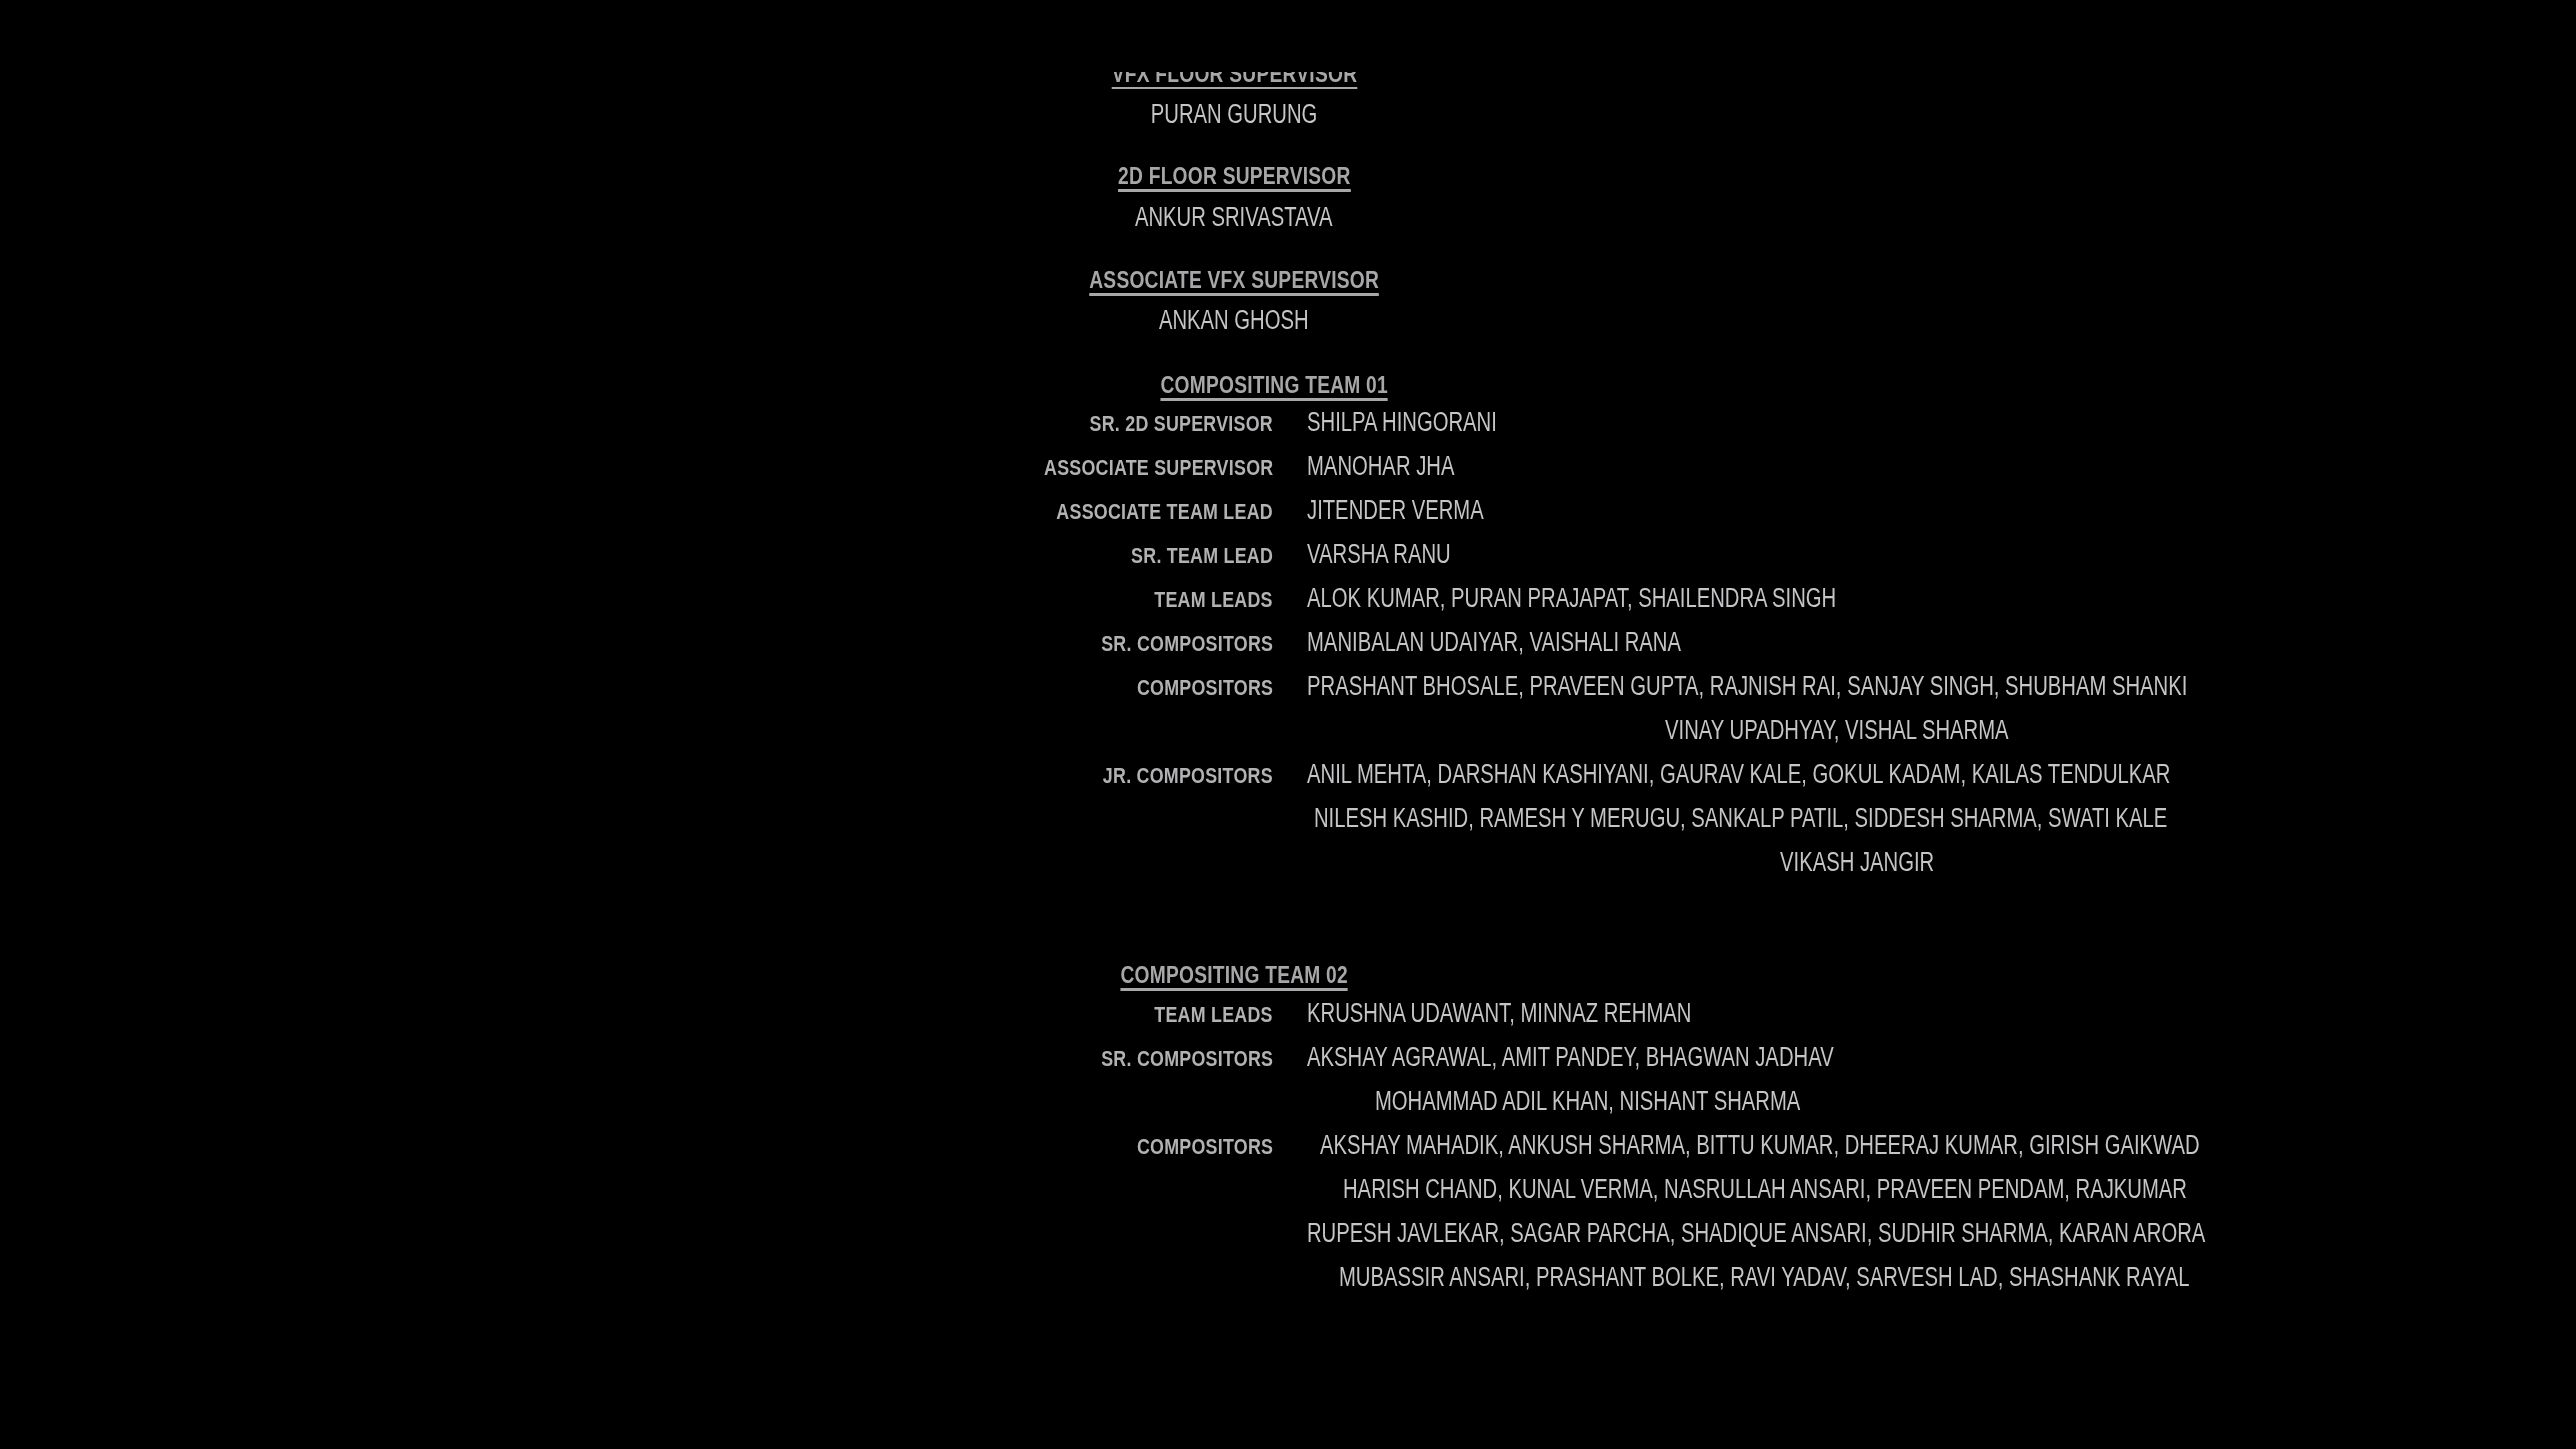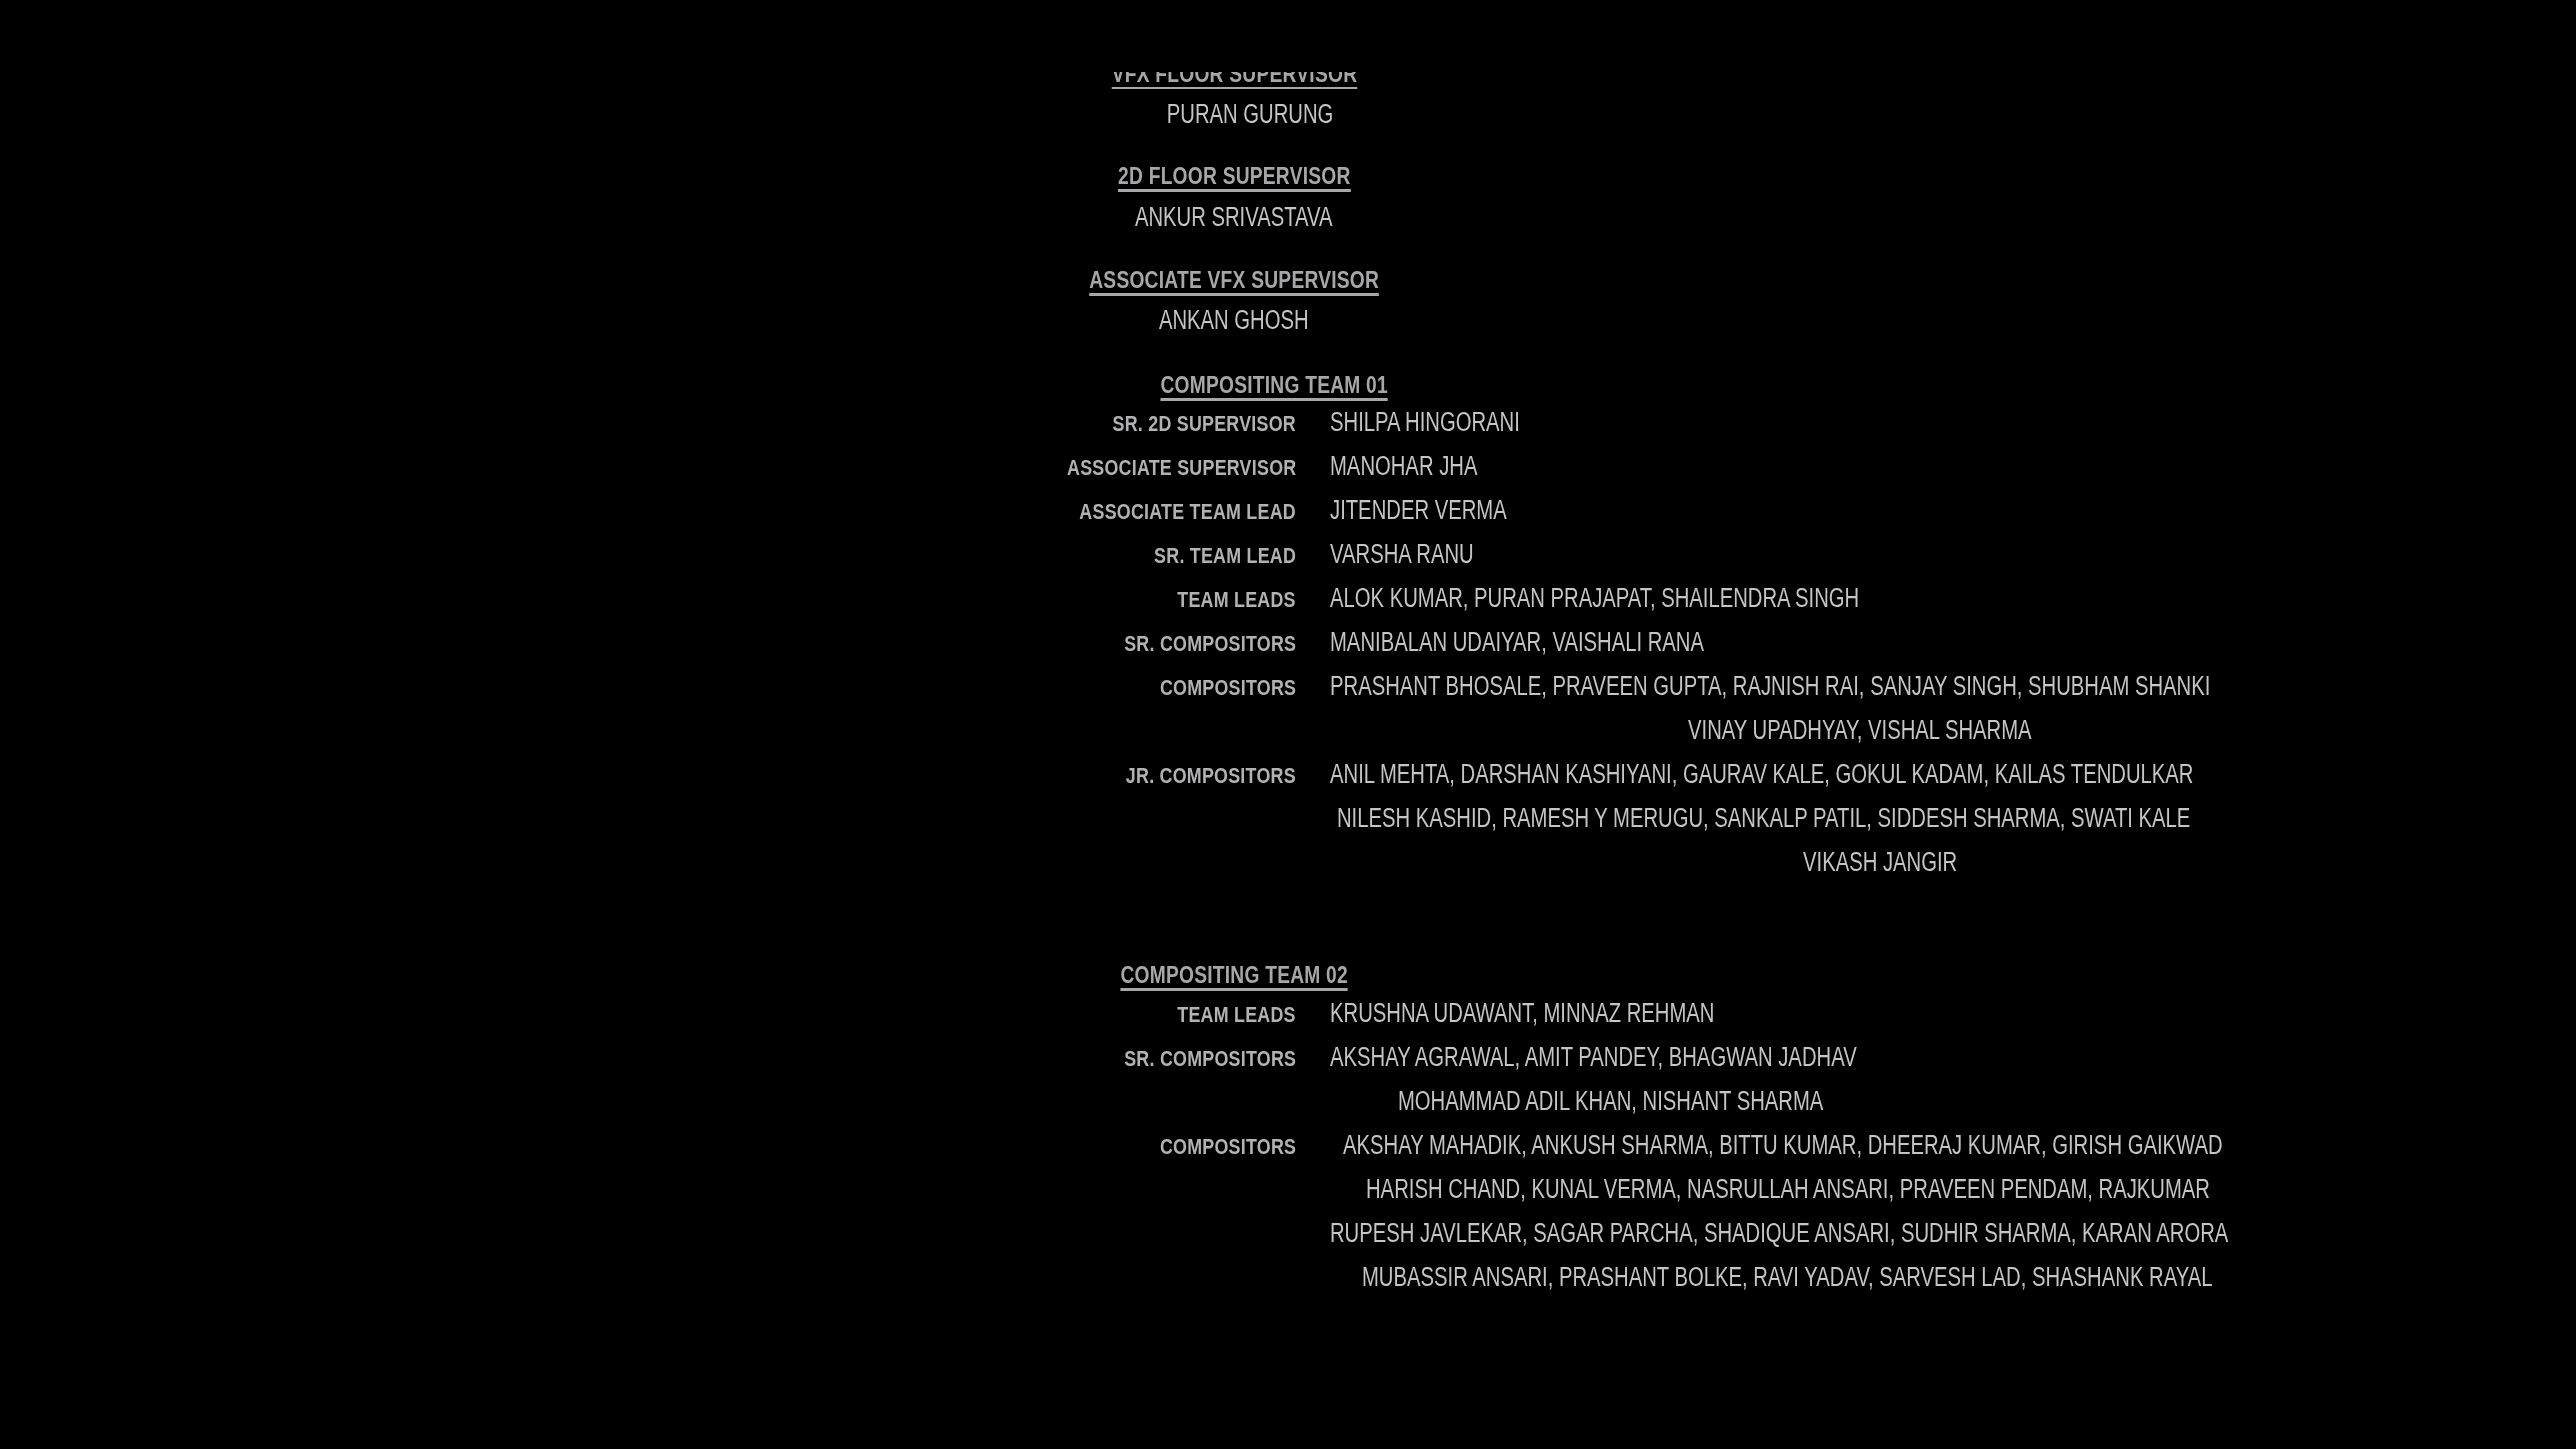--- a/index.html
+++ b/index.html
@@ -130,7 +130,7 @@
 <div class="screen">
   <div id="root">
       <div class="clip-wrap"><div class="clip-inner"><span class="h-txt">VFX FLOOR SUPERVISOR</span></div></div>
-      <div class="n-center" style="top: 101px; padding-left: 16px;"><span class="n-txt">PURAN GURUNG</span></div>
+      <div class="n-center" style="top: 101px;"><span class="n-txt">PURAN GURUNG</span></div>
       <div class="center-line" style="top: 164px;"><span class="h-txt">2D FLOOR SUPERVISOR</span></div>
       <div class="n-center" style="top: 204px;"><span class="n-txt">ANKUR SRIVASTAVA</span></div>
       <div class="center-line" style="top: 268px;"><span class="h-txt">ASSOCIATE VFX SUPERVISOR</span></div>

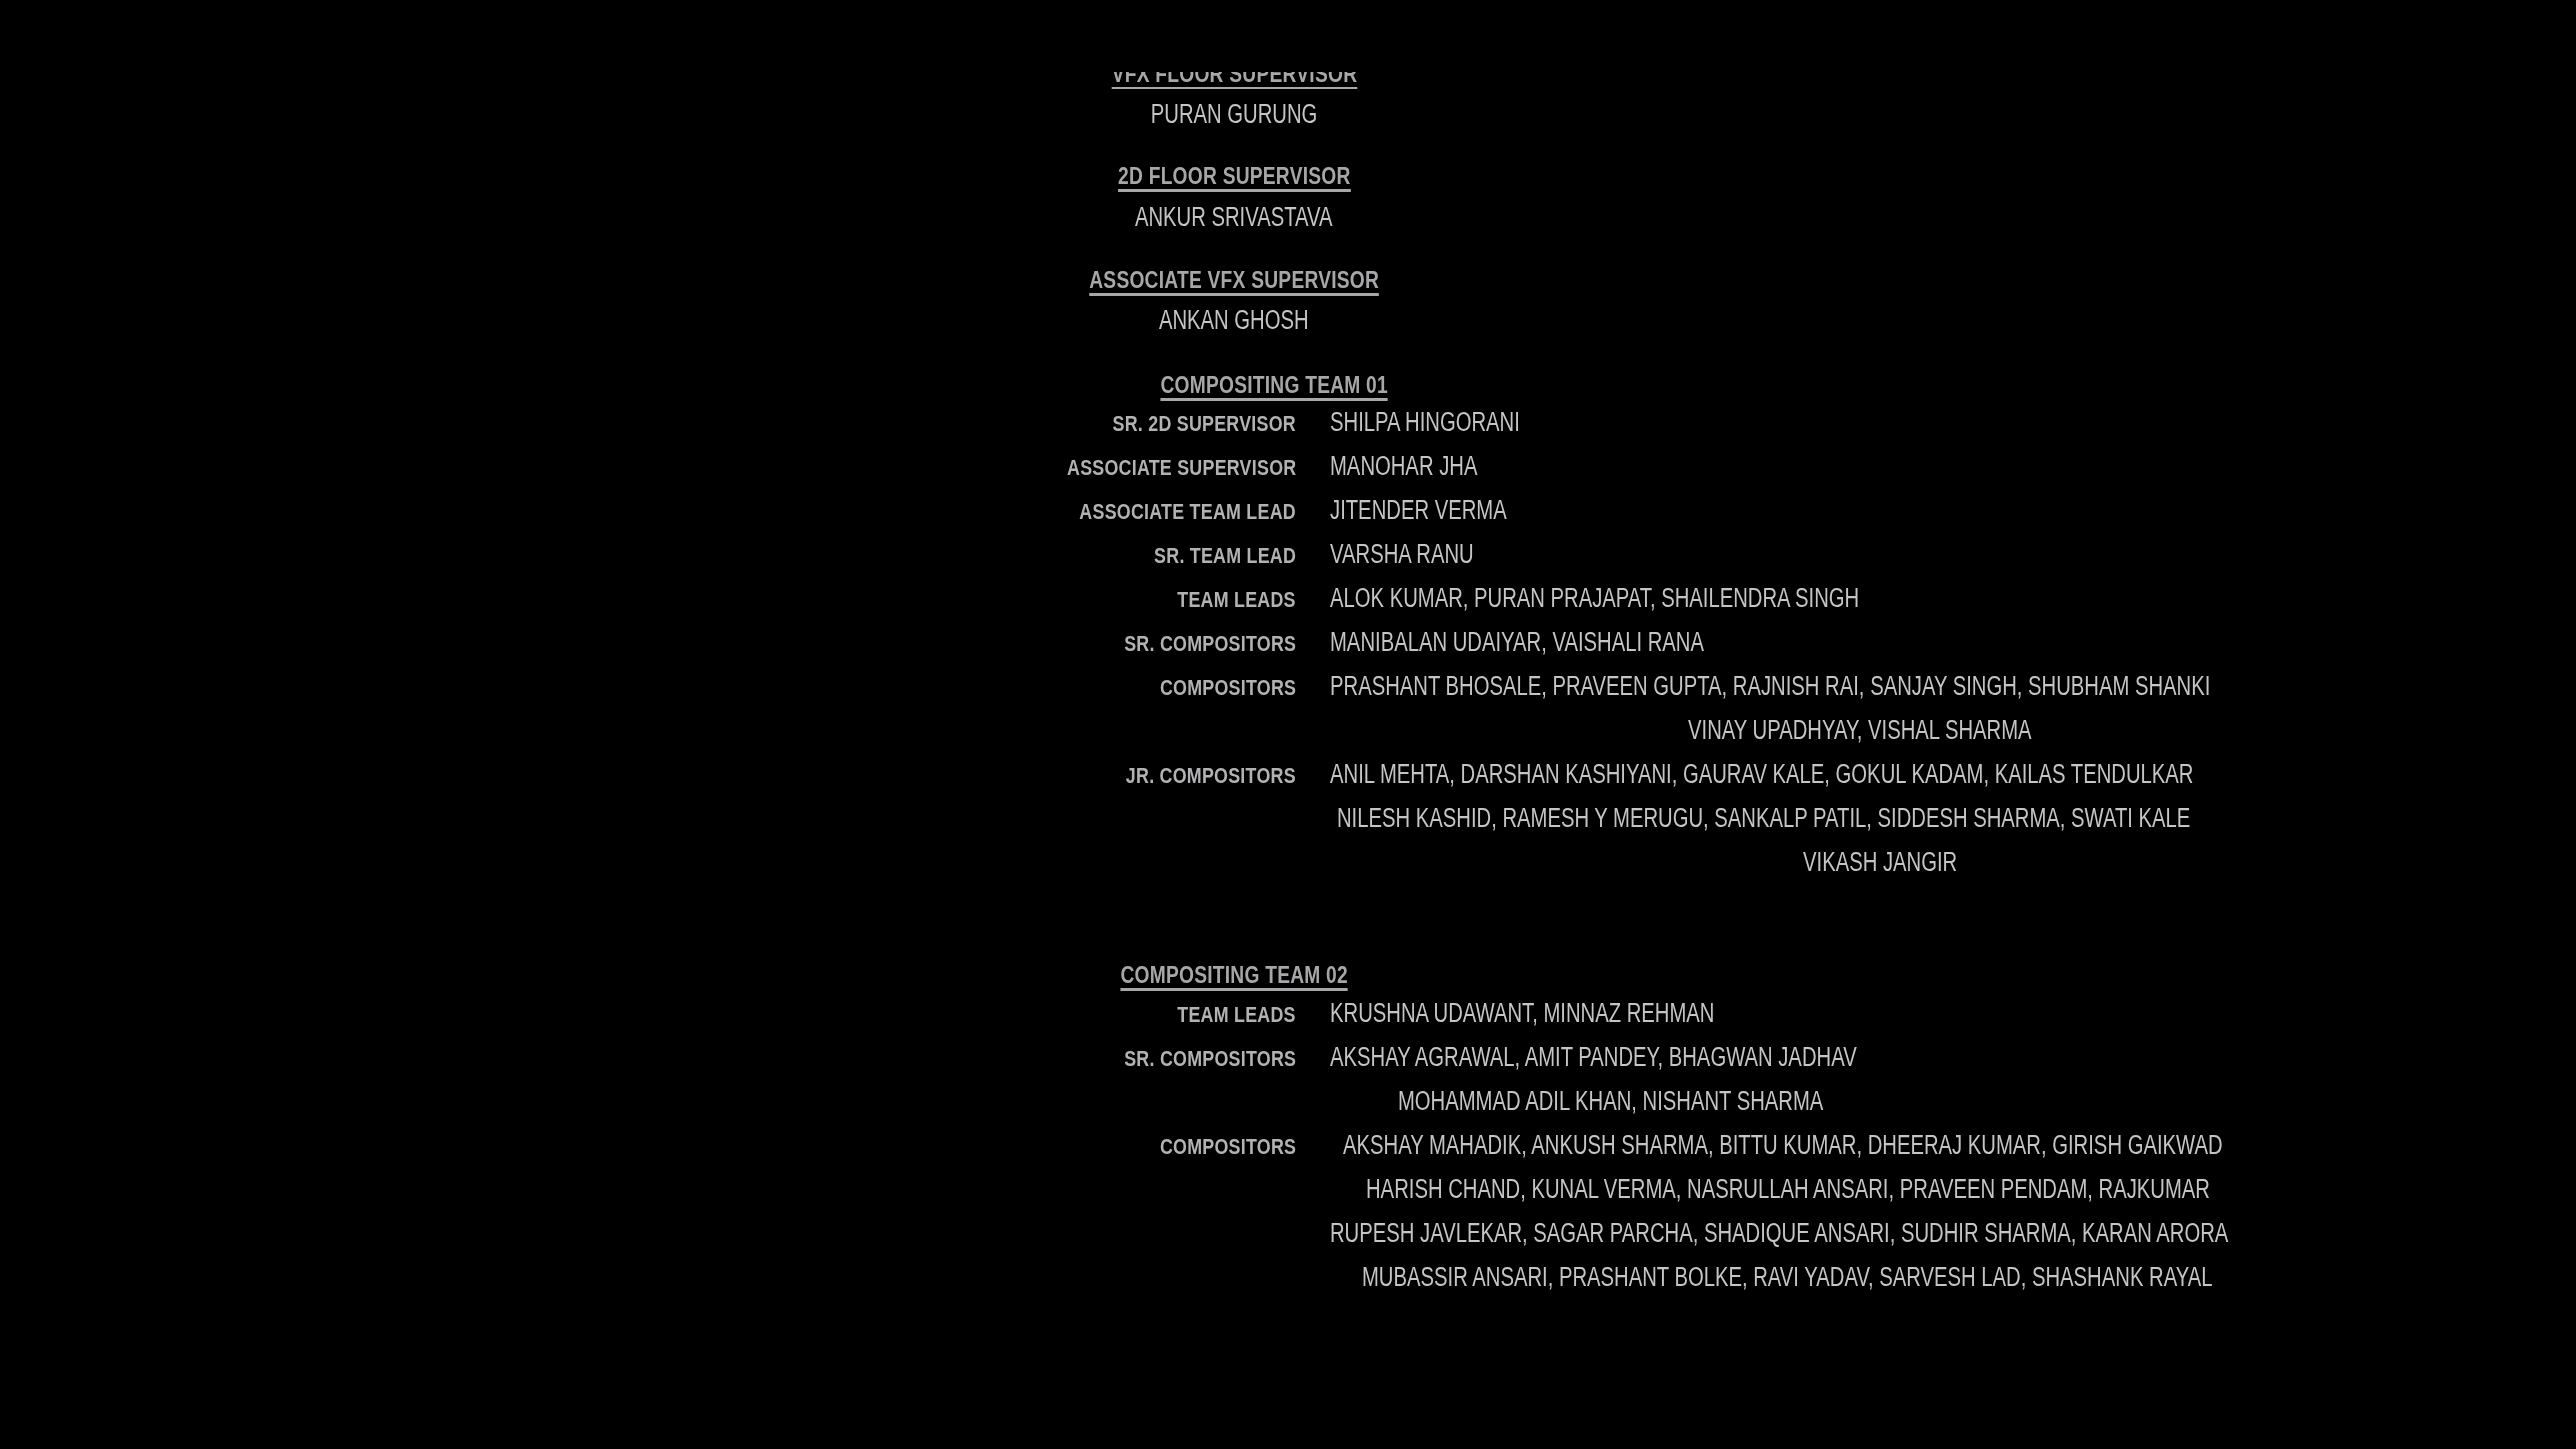--- a/index.html
+++ b/index.html
@@ -92,7 +92,6 @@
     text-align: right;
     line-height: 44px;
     white-space: nowrap;
-    padding-left: 23px;
   }
   .lbl-txt {
     display: inline-block;

